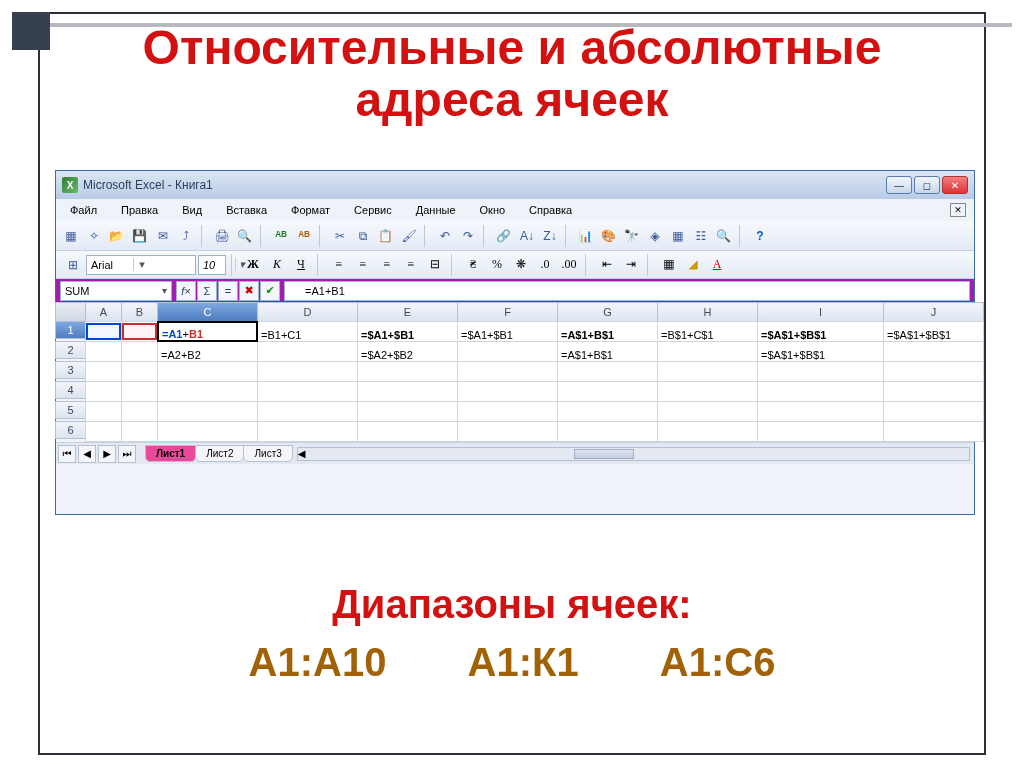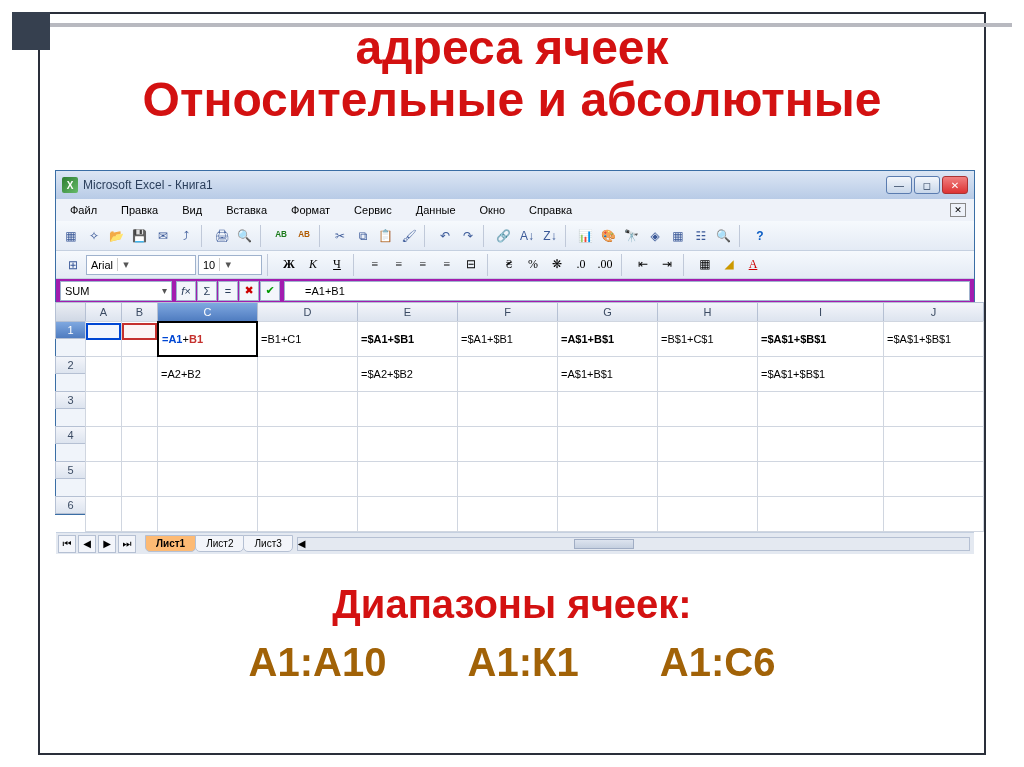--- a/index.html
+++ b/index.html
@@ -70,8 +70,8 @@
   <div class="corner-sq"></div>
 
   <div class="title-block">
+    <div class="title-red">Относительные и абсолютные</div>
     <div class="title-red">адреса ячеек</div>
-    <div class="title-red">Относительные и абсолютные</div>
   </div>
 
   <div class="app-window">

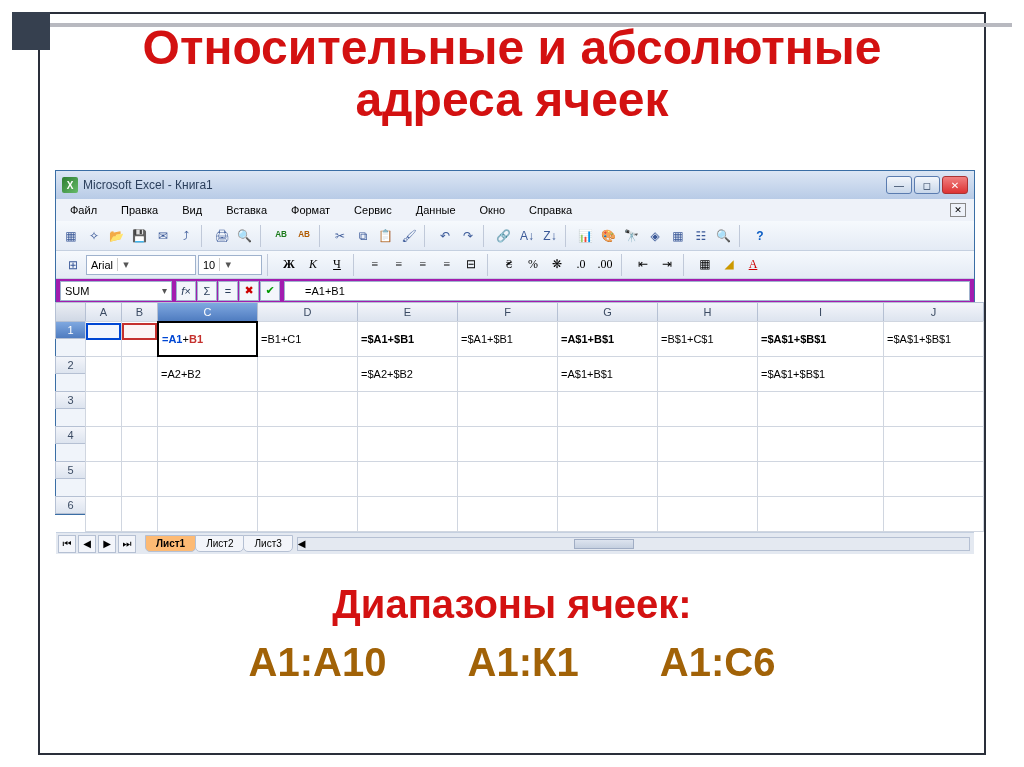--- a/index.html
+++ b/index.html
@@ -22,7 +22,7 @@
   .tbtn { width: 22px; height: 22px; border: 1px solid transparent; border-radius: 3px; display:inline-flex; align-items:center; justify-content:center; font-size: 12px; color: #3b5998; }
   .tsep { width: 6px; height: 22px; border-left: 1px solid #c0c9d9; margin: 0 3px; }
   .format-bar { height: 28px; background: linear-gradient(#f6f9fd,#e4ebf5); border-bottom: 1px solid #c5d0e0; display: flex; align-items: center; padding: 0 6px; gap: 2px; font-size: 11px; }
-  .combo { height: 20px; background: #fff; border: 1px solid #9fb2cd; display: flex; align-items: center; padding: 0 4px; gap: 4px; }
+  .combo { height: 20px; background: #fff; border: 1px solid #9fb2cd; display: flex; align-items: center; padding: 0 4px; gap: 20px; }
   .combo .dd { width: 14px; text-align: center; color: #555; border-left:1px solid #ccc; padding-left:3px;}
   .combo.font { width: 110px; }
   .combo.size { width: 64px; }

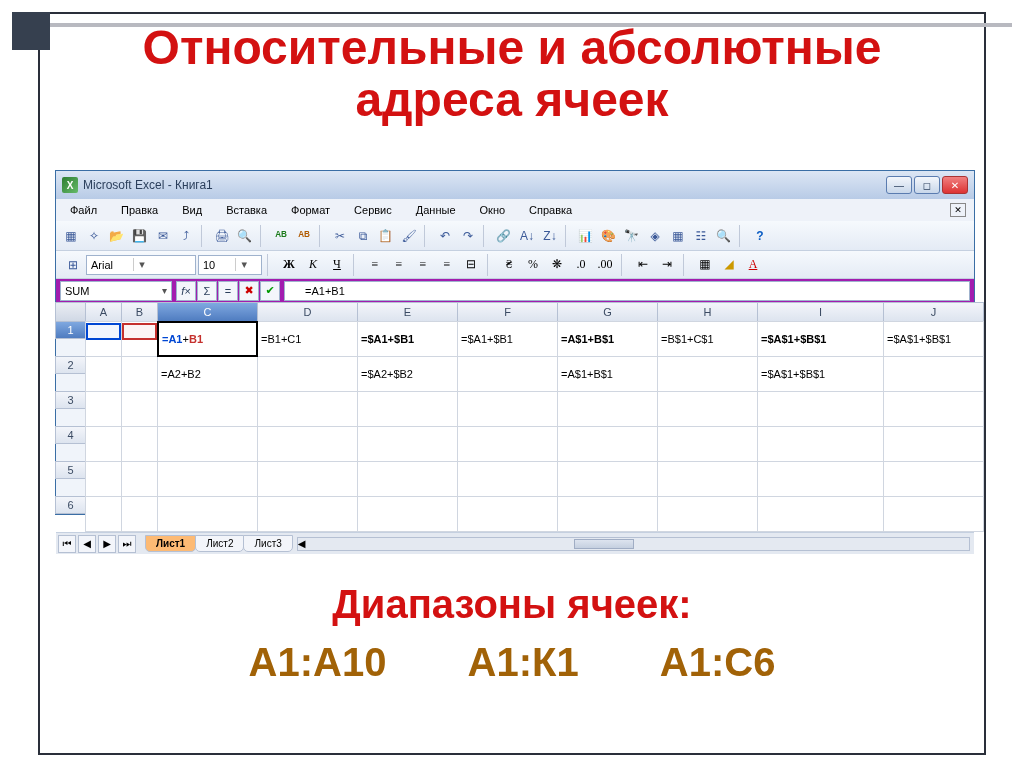--- a/index.html
+++ b/index.html
@@ -25,7 +25,7 @@
   .combo { height: 20px; background: #fff; border: 1px solid #9fb2cd; display: flex; align-items: center; padding: 0 4px; gap: 20px; }
   .combo .dd { width: 14px; text-align: center; color: #555; border-left:1px solid #ccc; padding-left:3px;}
   .combo.font { width: 110px; }
-  .combo.size { width: 64px; }
+  .combo.size { width: 28px; font-style: italic; }
   .fmt-btn { width: 22px; height: 22px; border: 1px solid transparent; border-radius: 3px; display:inline-flex; align-items:center; justify-content:center; font-size: 12px; font-family: 'Times New Roman', serif; }
   .formula-bar { height: 24px; background: #a21caf; display: flex; align-items: center; border-bottom: 1px solid #c5d0e0; }
   .namebox { width: 112px; height: 20px; background: #fff; border: 1px solid #9fb2cd; margin: 0 4px; display: flex; align-items: center; padding: 0 4px; font-size: 11px; justify-content: space-between; }

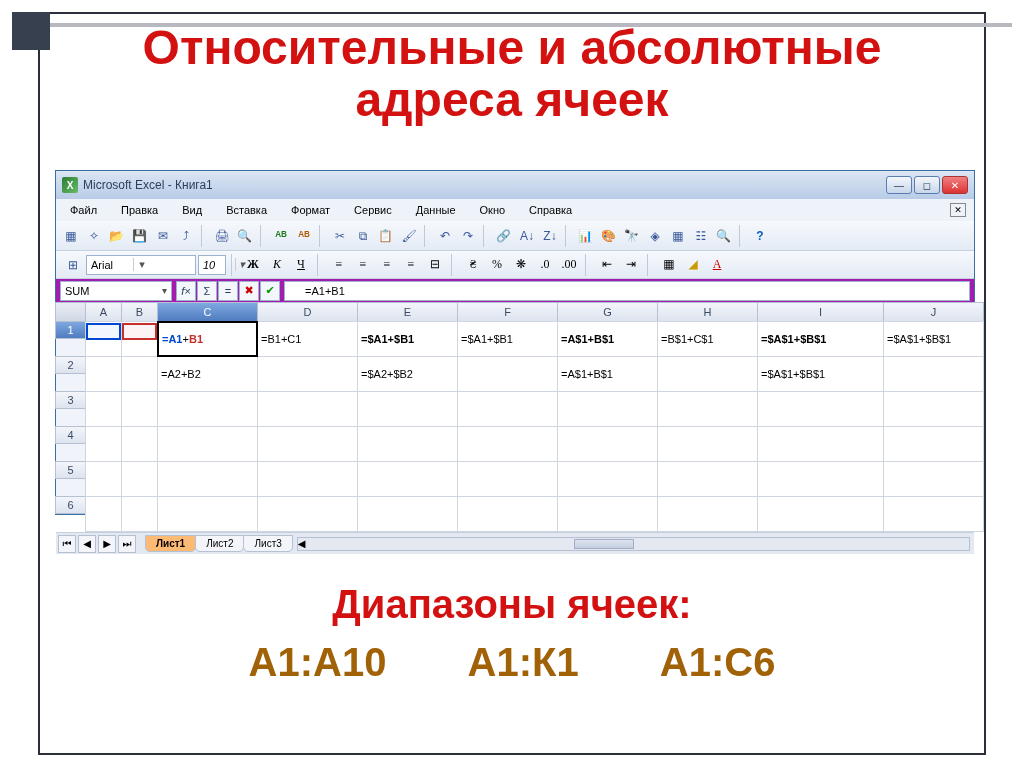--- a/index.html
+++ b/index.html
@@ -42,7 +42,7 @@
   .hdr.sel { background: linear-gradient(#7fa8e0,#4f7cc0); color: #fff; }
   .rowhdr { background: linear-gradient(#f3f5fa,#dde4ef); border: 1px solid #b5c0d3; height: 18px; display: flex; align-items: center; justify-content: center; color: #3b4b63; margin: -1px 0 0 -1px;}
   .rowhdr.sel { background: linear-gradient(#7fa8e0,#4f7cc0); color:#fff;}
-  .cell { background: #fff; border: 1px solid #d0d6e0; height: 36px; padding: 0 3px; display: flex; align-items: center; margin: -1px 0 0 -1px; white-space: nowrap; overflow: visible; }
+  .cell { background: #fff; border: 1px solid #d0d6e0; height: 21px; padding: 0 3px; display: flex; align-items: flex-end; margin: -1px 0 0 -1px; white-space: nowrap; overflow: visible; }
   .cell.active-edit { background:#fff; border:2px solid #000; position:relative; z-index:2; color:#000; }
   .blue-ref { color: #0047d3; font-weight:bold;}
   .red-ref { color: #c5302d; font-weight:bold;}

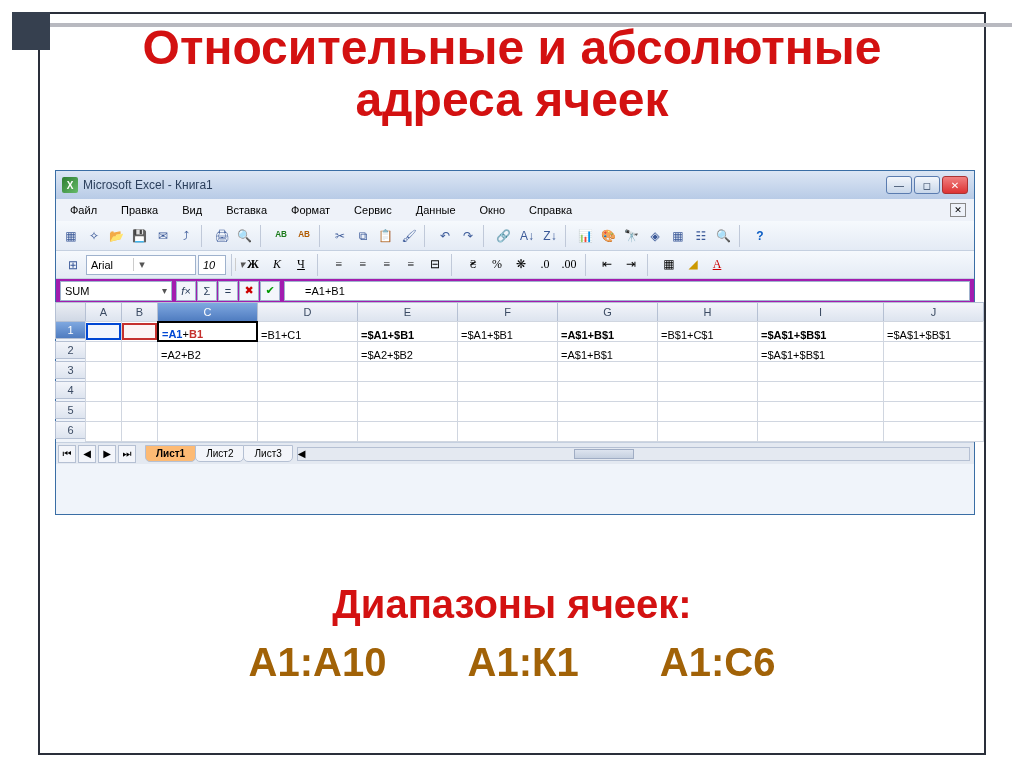--- a/index.html
+++ b/index.html
@@ -51,7 +51,7 @@
   .sheet-tabs { height: 22px; background: #e4e9f1; border-top: 1px solid #c5d0e0; display: flex; align-items: center; font-size: 10px; }
   .nav-btn { width: 18px; height: 18px; border: 1px solid #b5c0d3; margin-left: 2px; display:inline-flex; align-items:center; justify-content:center; background:#f3f5fa;}
   .tab { padding: 2px 10px; border: 1px solid #b5c0d3; background: #f3f5fa; border-radius: 0 0 5px 5px; margin-left: -1px; }
-  .tab.active { background: #fdba74; font-weight: bold; margin-left: 9px; }
+  .tab.active { background: #ec4899; font-weight: bold; margin-left: 9px; }
   .hscroll { flex:1; height:14px; background:#e4e9f1; border:1px solid #b5c0d3; margin:0 4px; display:flex; align-items:center;}
   .hscroll .thumb { width:60px; height:10px; background: linear-gradient(#dde4ef,#c5d0e0); border:1px solid #a0adc4; margin-left:40%;}
   .footer-text { position: absolute; left: 0; right: 0; text-align: center; }

